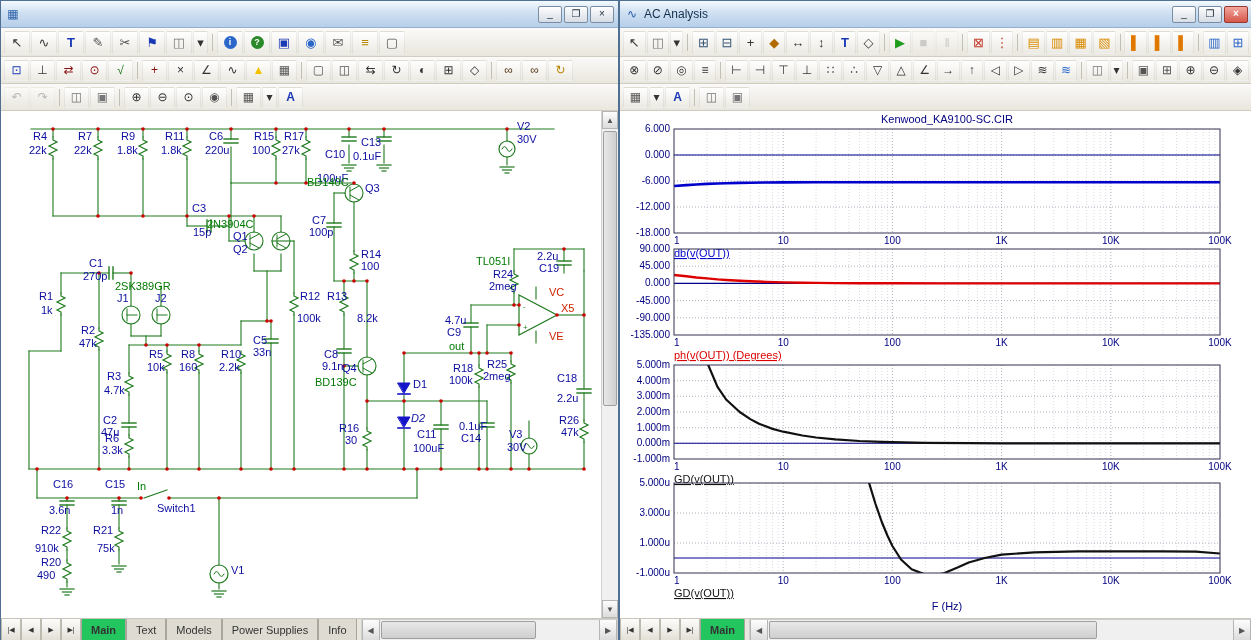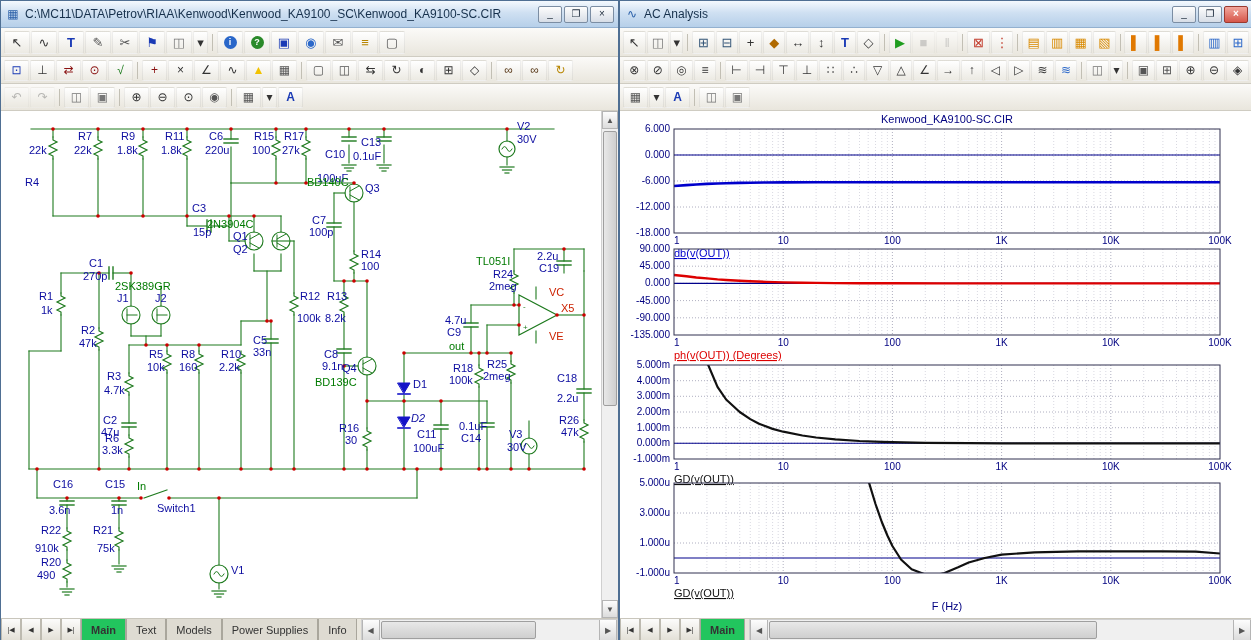--- a/index.html
+++ b/index.html
@@ -52,7 +52,6 @@
   <div class="window" id="win-left">
     <div class="titlebar">
       <span class="ticon">▦</span>
-      <span class="title">C:\MC11\DATA\Petrov\RIAA\Kenwood\Kenwood_KA9100_SC\Kenwood_KA9100-SC.CIR</span>
       <span class="win-btns">
         <span class="win-btn">_</span>
         <span class="win-btn">❐</span>

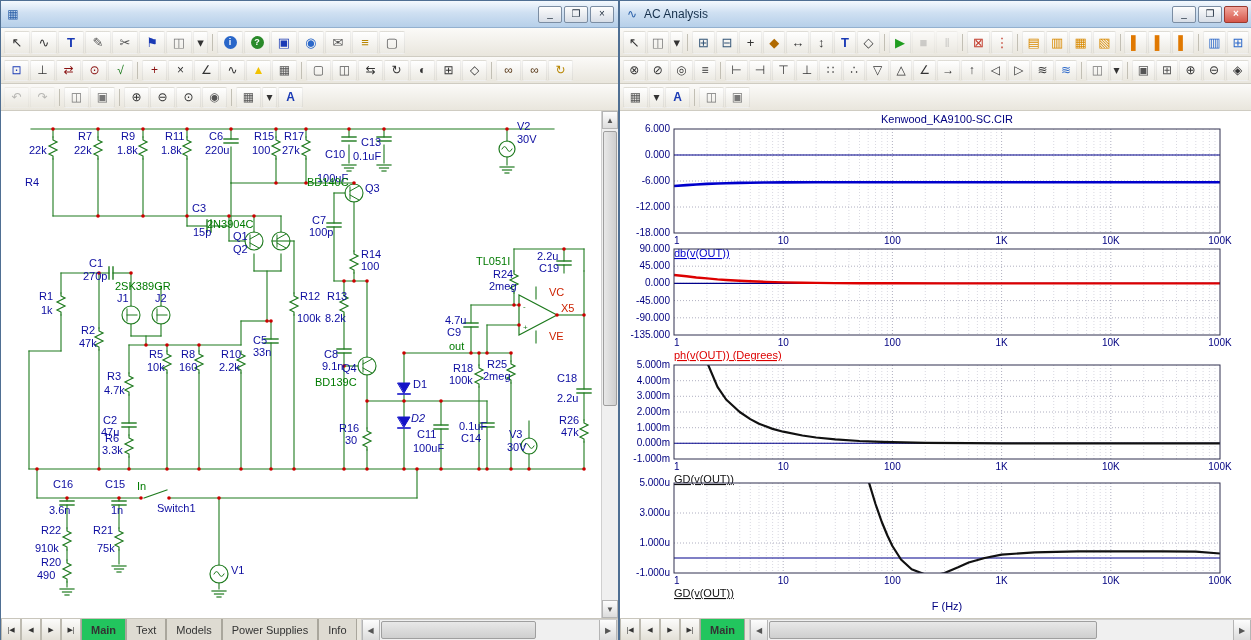--- a/index.html
+++ b/index.html
@@ -526,7 +526,7 @@
           </svg>
         </div>
       <div id="schlabels" class="schem-labels">
-          <span style="left: 24px; top: 19px; color: rgb(12, 12, 160); margin-top: 46px;">R4</span>
+          <span style="left: 32px; top: 19px; color: rgb(12, 12, 160);">R4</span>
           <span style="left: 28px; top: 33px; color: rgb(12, 12, 160);">22k</span>
           <span style="left: 77px; top: 19px; color: rgb(12, 12, 160);">R7</span>
           <span style="left: 73px; top: 33px; color: rgb(12, 12, 160);">22k</span>

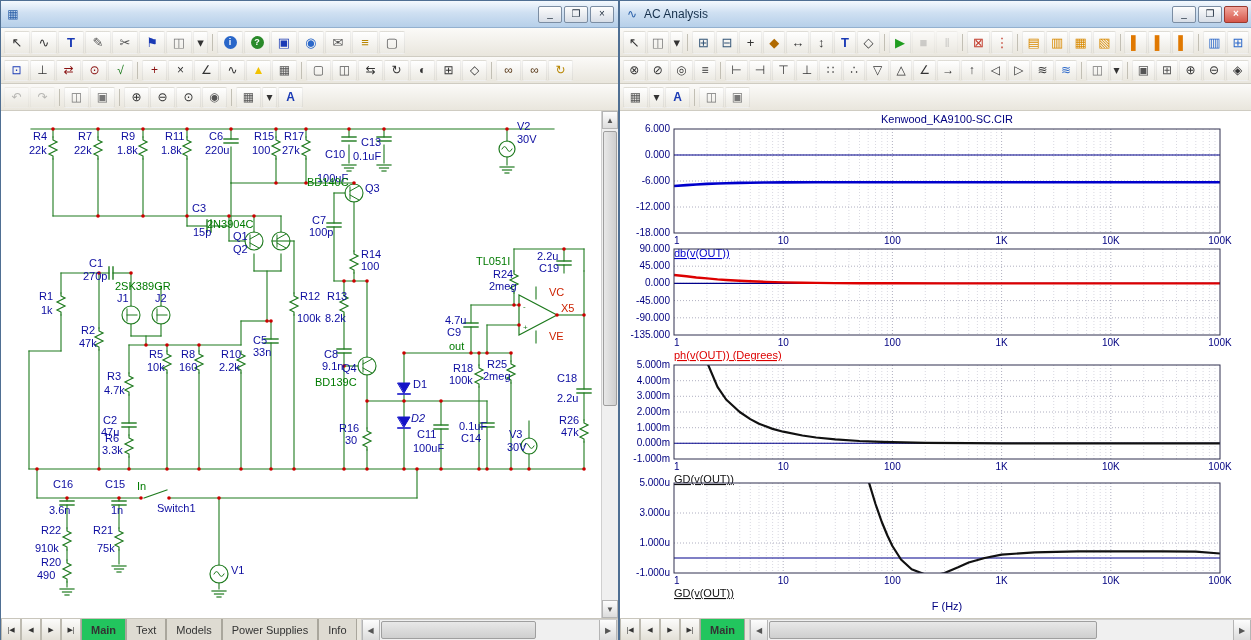--- a/index.html
+++ b/index.html
@@ -574,7 +574,7 @@
           <span style="left: 299px; top: 179px; color: rgb(12, 12, 160);">R12</span>
           <span style="left: 296px; top: 201px; color: rgb(12, 12, 160);">100k</span>
           <span style="left: 326px; top: 179px; color: rgb(12, 12, 160);">R13</span>
-          <span style="left: 324px; top: 201px; color: rgb(12, 12, 160);">8.2k</span>
+          <span style="left: 312px; top: 201px; color: rgb(12, 12, 160); padding-left: 44px;">8.2k</span>
           <span style="left: 492px; top: 157px; color: rgb(12, 12, 160);">R24</span>
           <span style="left: 488px; top: 169px; color: rgb(12, 12, 160);">2meg</span>
           <span style="left: 252px; top: 223px; color: rgb(12, 12, 160);">C5</span>

